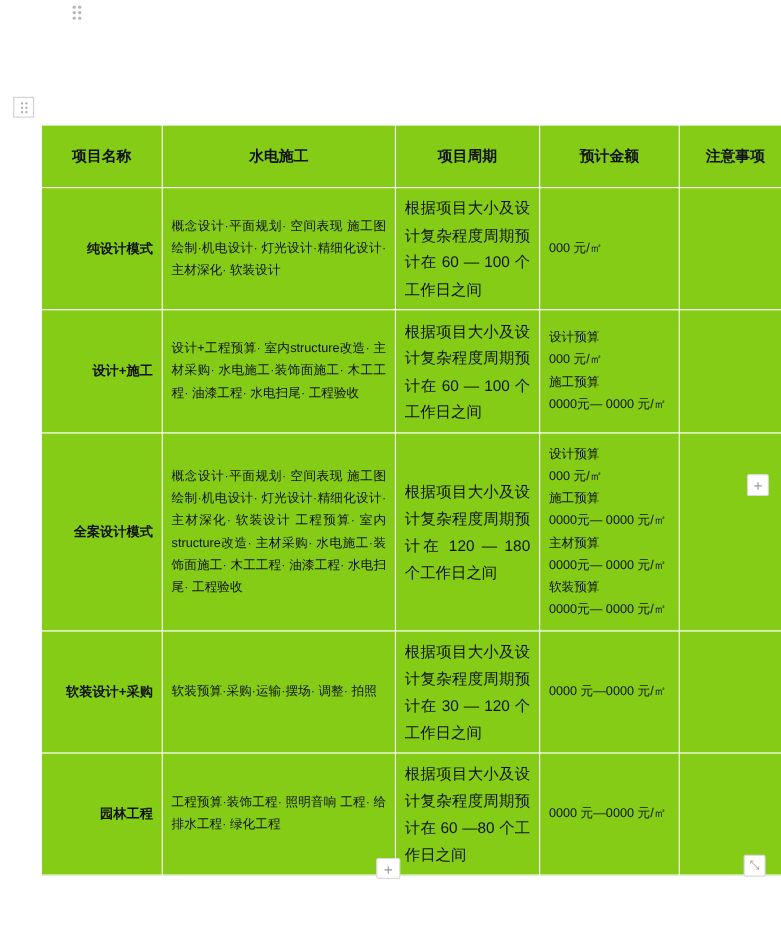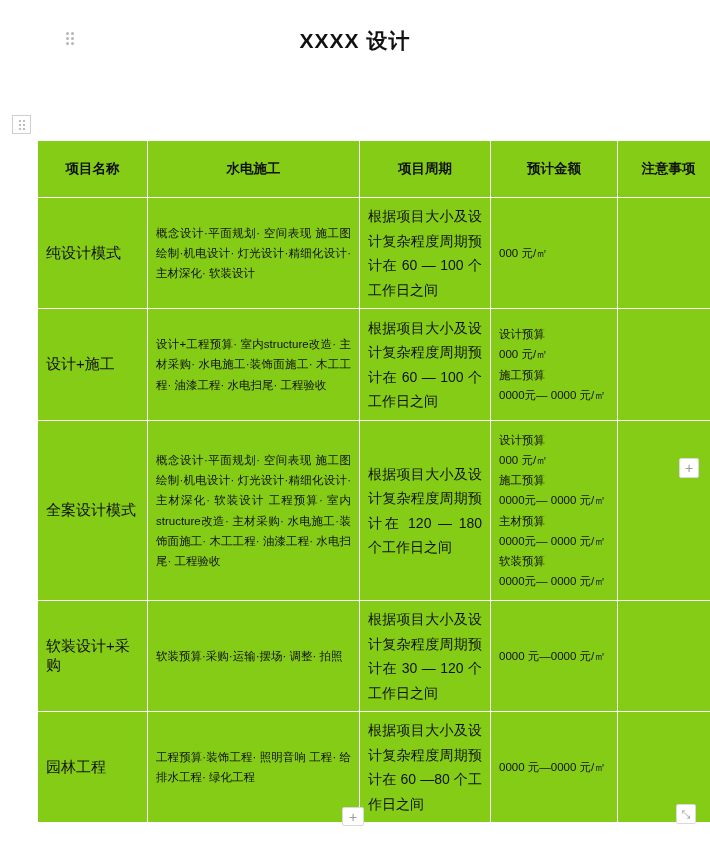--- a/index.html
+++ b/index.html
@@ -216,7 +216,6 @@
     </div>
   </div>
 
-  <div class="title-main">XXXX 设计</div>
 
   <table class="price-table">
     <colgroup>

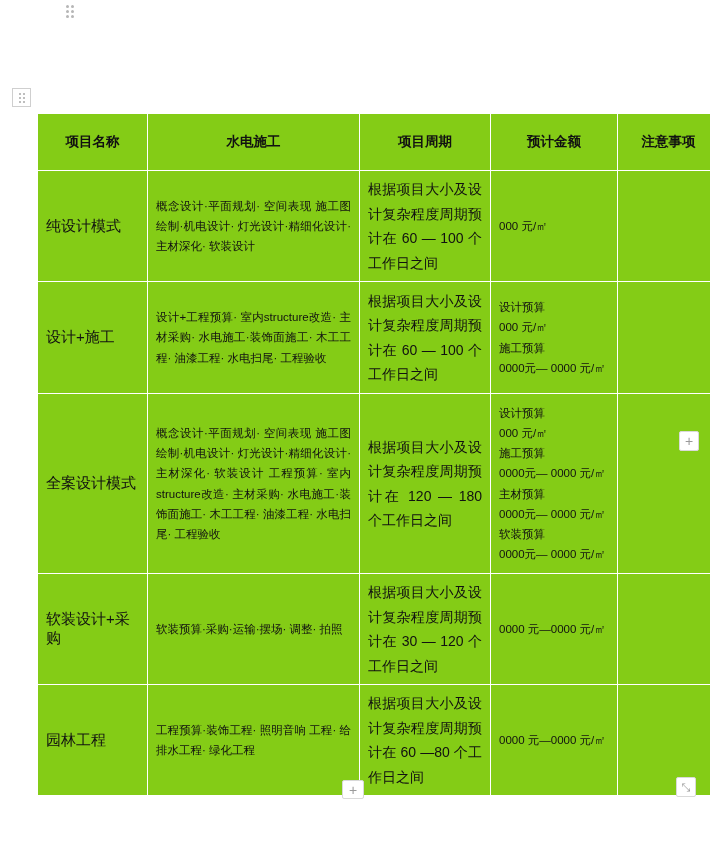--- a/index.html
+++ b/index.html
@@ -110,9 +110,9 @@
     text-align: center;
   }
   td.c-name {
-    text-align: left;
-    font-size: 15px;
-    font-weight: normal;
+    text-align: right;
+    font-size: 12px;
+    font-weight: bold;
     width: 110px;
   }
   td.c-detail {

